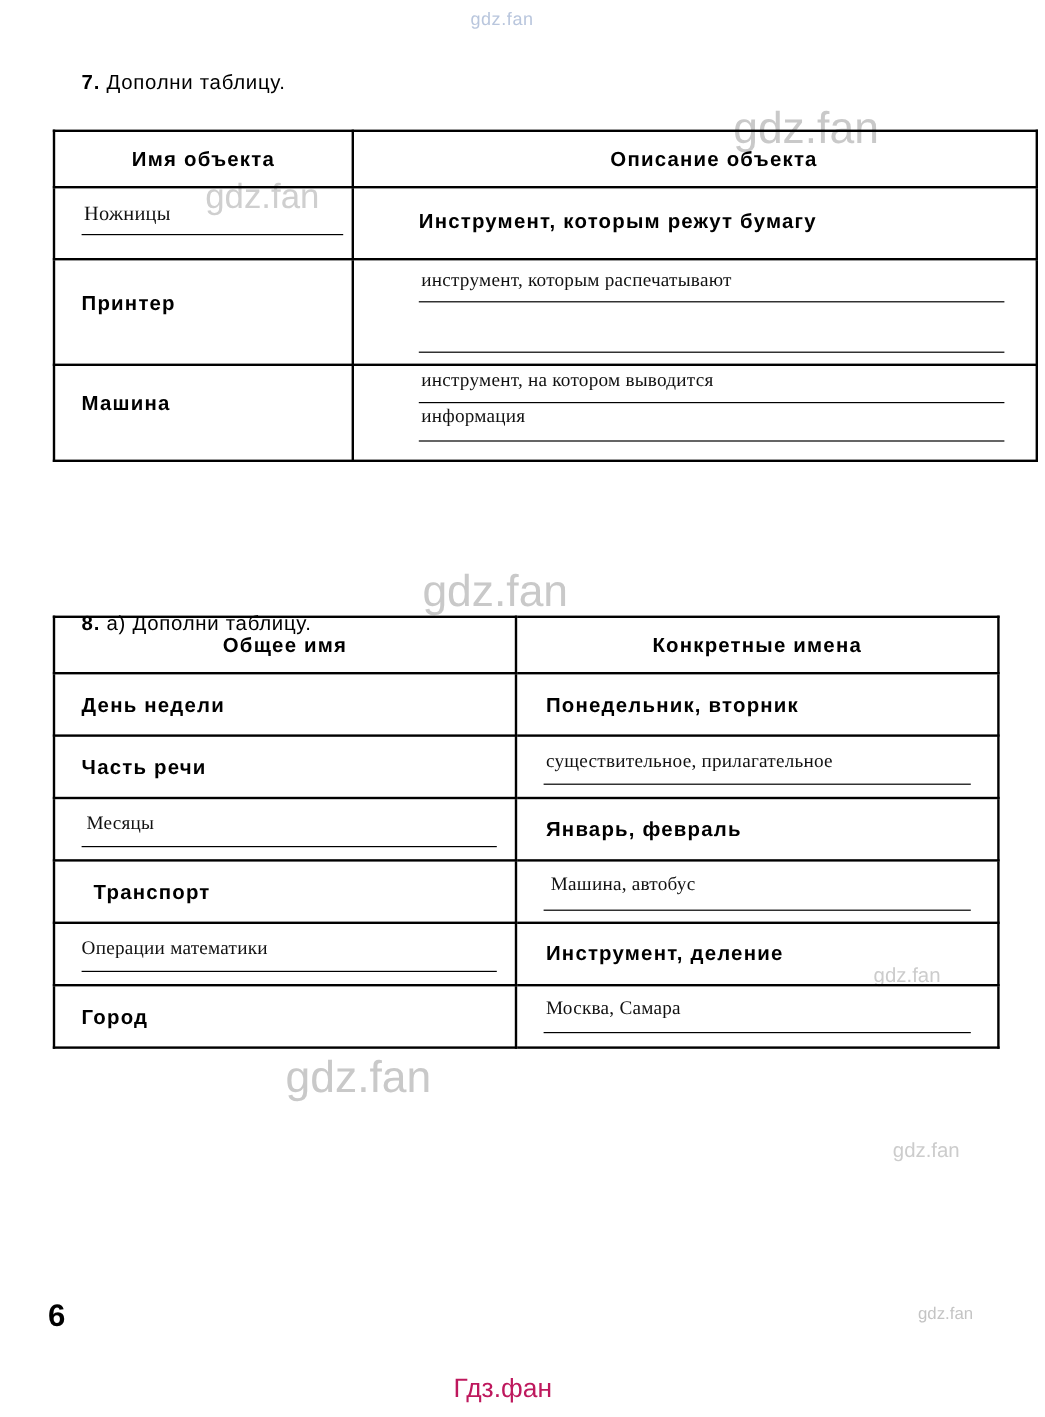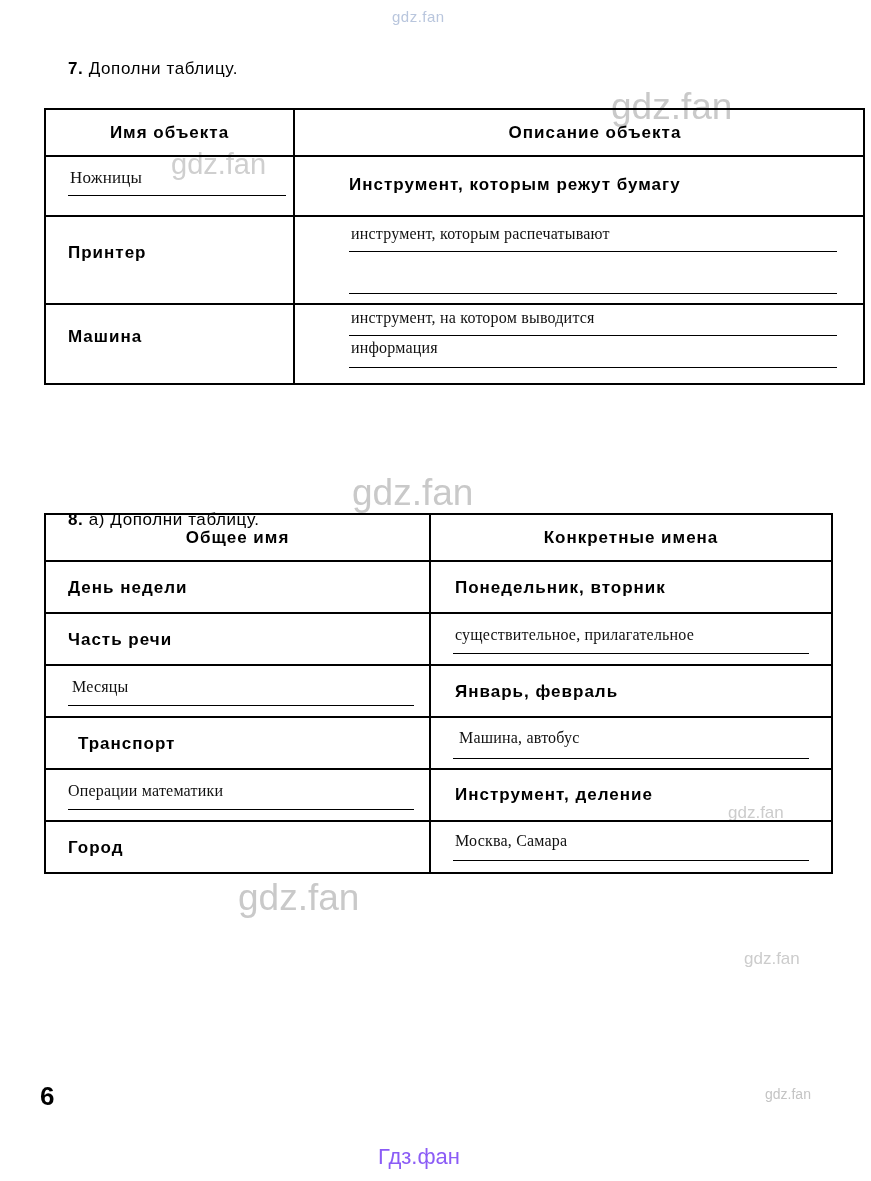--- a/index.html
+++ b/index.html
@@ -84,7 +84,7 @@
     left: 378px;
     top: 1144px;
     font-size: 22px;
-    color: #8b5cf6;
+    color: #be185d;
   }
 
   

